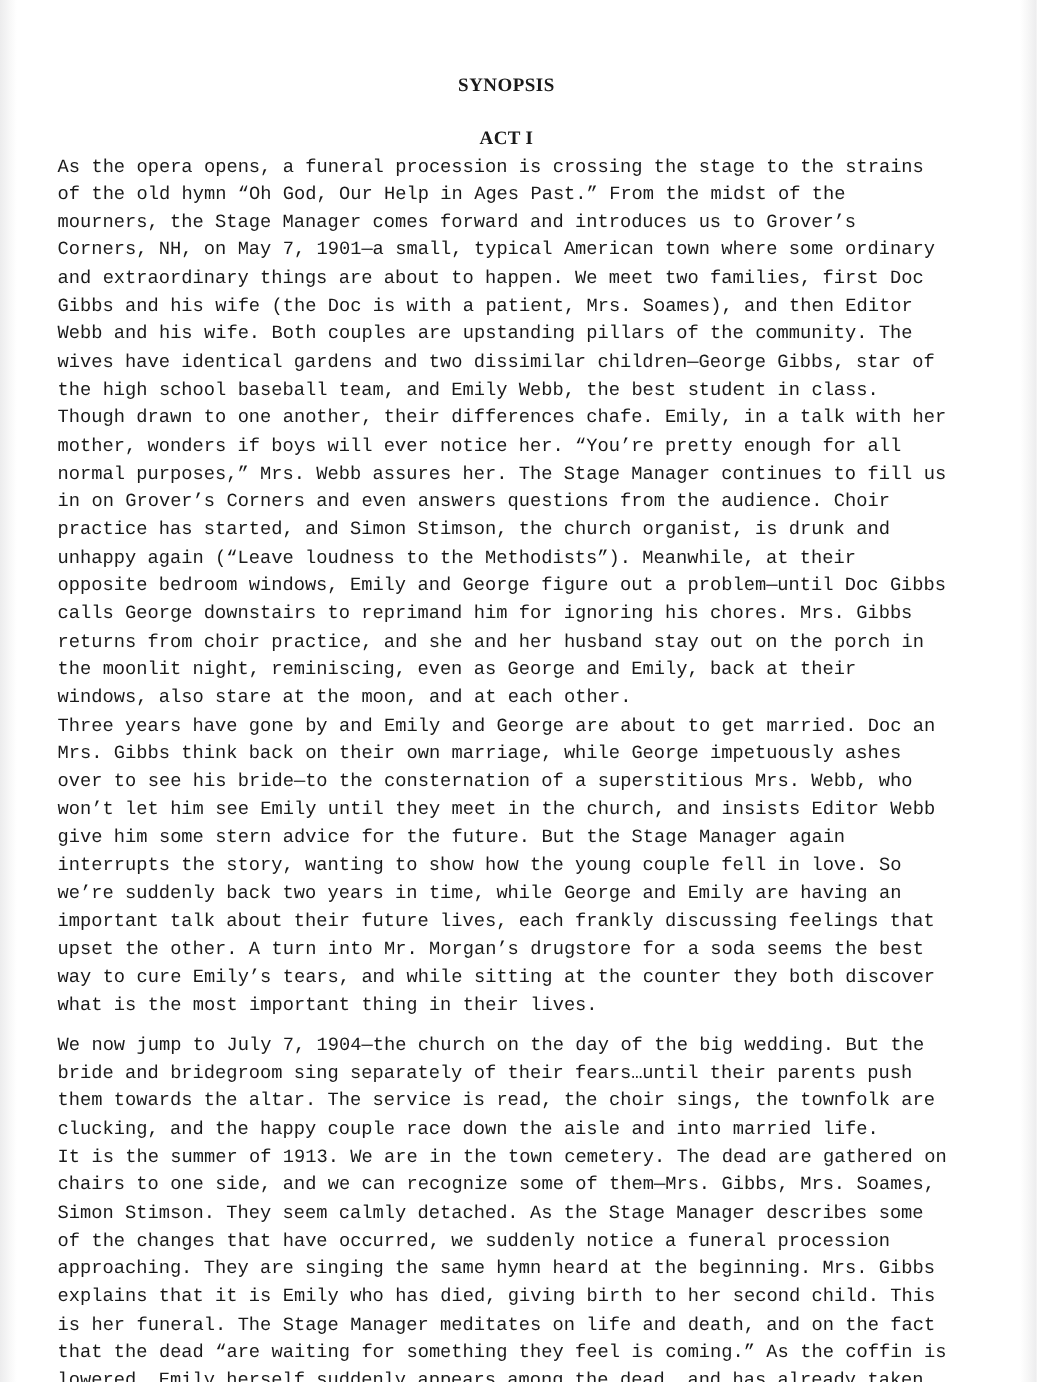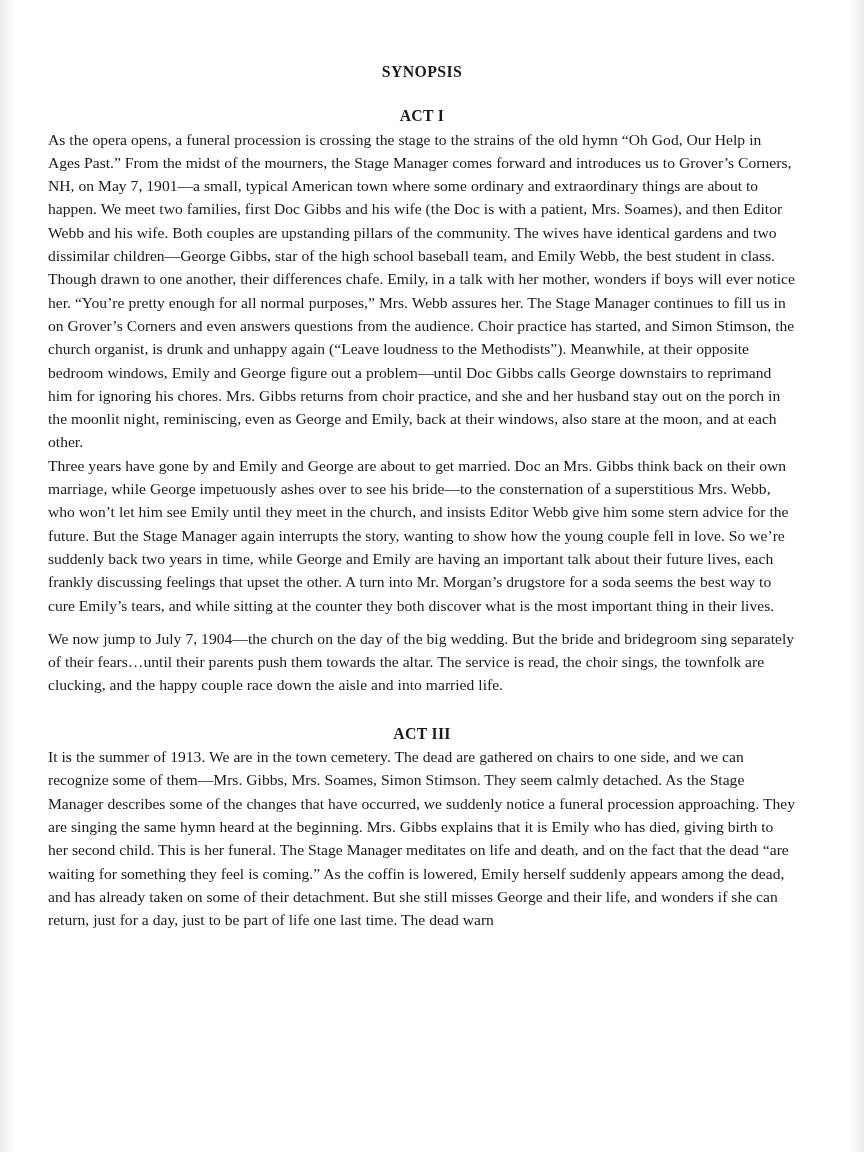--- a/index.html
+++ b/index.html
@@ -69,6 +69,7 @@
     text-indent: 0;
     word-spacing: 0.1px;
     hyphens: none;
+    font-family: Liberation Mono, monospace;
   }
 
   .body-par + .body-par { margin-top: 10px; }

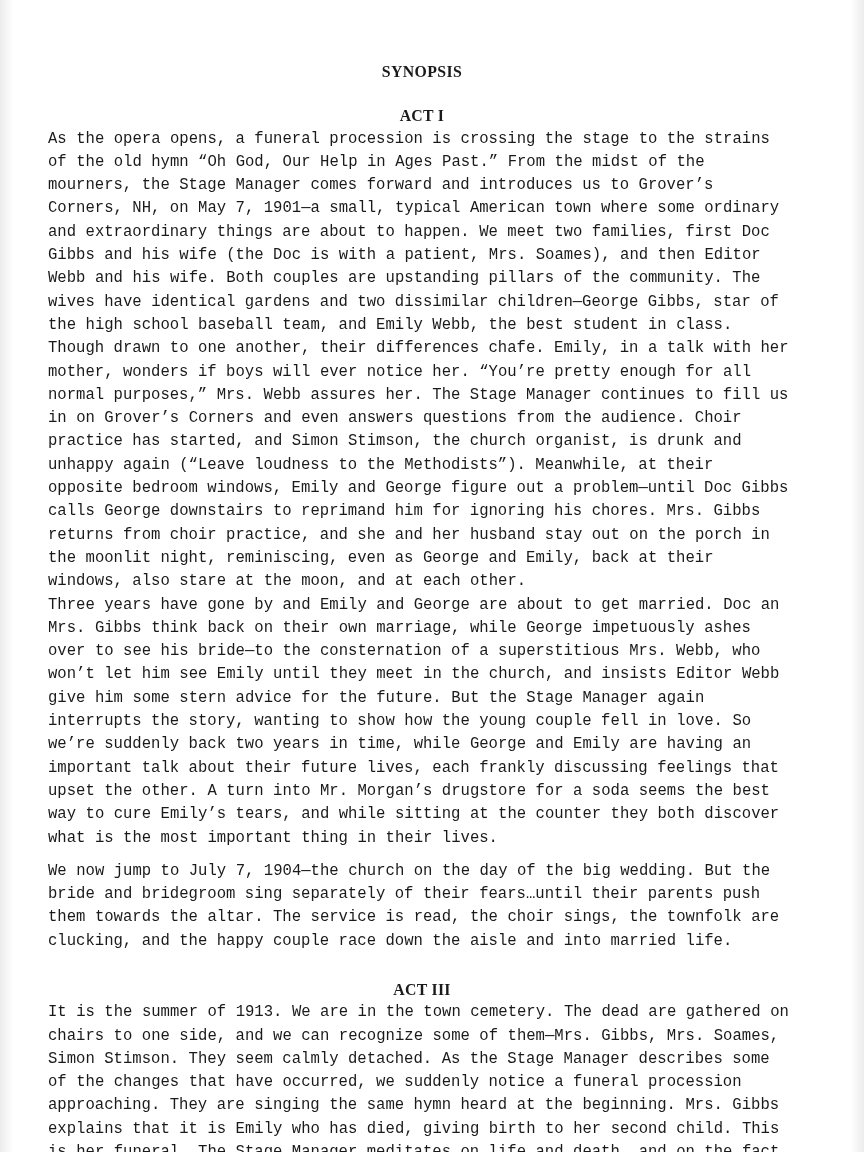--- a/index.html
+++ b/index.html
@@ -97,7 +97,6 @@
   </section>
 
   <section class="act-block">
-    <h2 class="act-heading act-3">ACT III</h2>
     <p class="body-par">It is the summer of 1913. We are in the town cemetery. The dead are gathered on chairs to one side, and we can recognize some of them—Mrs. Gibbs, Mrs. Soames, Simon Stimson. They seem calmly detached. As the Stage Manager describes some of the changes that have occurred, we suddenly notice a funeral procession approaching. They are singing the same hymn heard at the beginning. Mrs. Gibbs explains that it is Emily who has died, giving birth to her second child. This is her funeral. The Stage Manager meditates on life and death, and on the fact that the dead “are waiting for something they feel is coming.” As the coffin is lowered, Emily herself suddenly appears among the dead, and has already taken on some of their detachment. But she still misses George and their life, and wonders if she can return, just for a day, just to be part of life one last time. The dead warn</p>
   </section>
 

